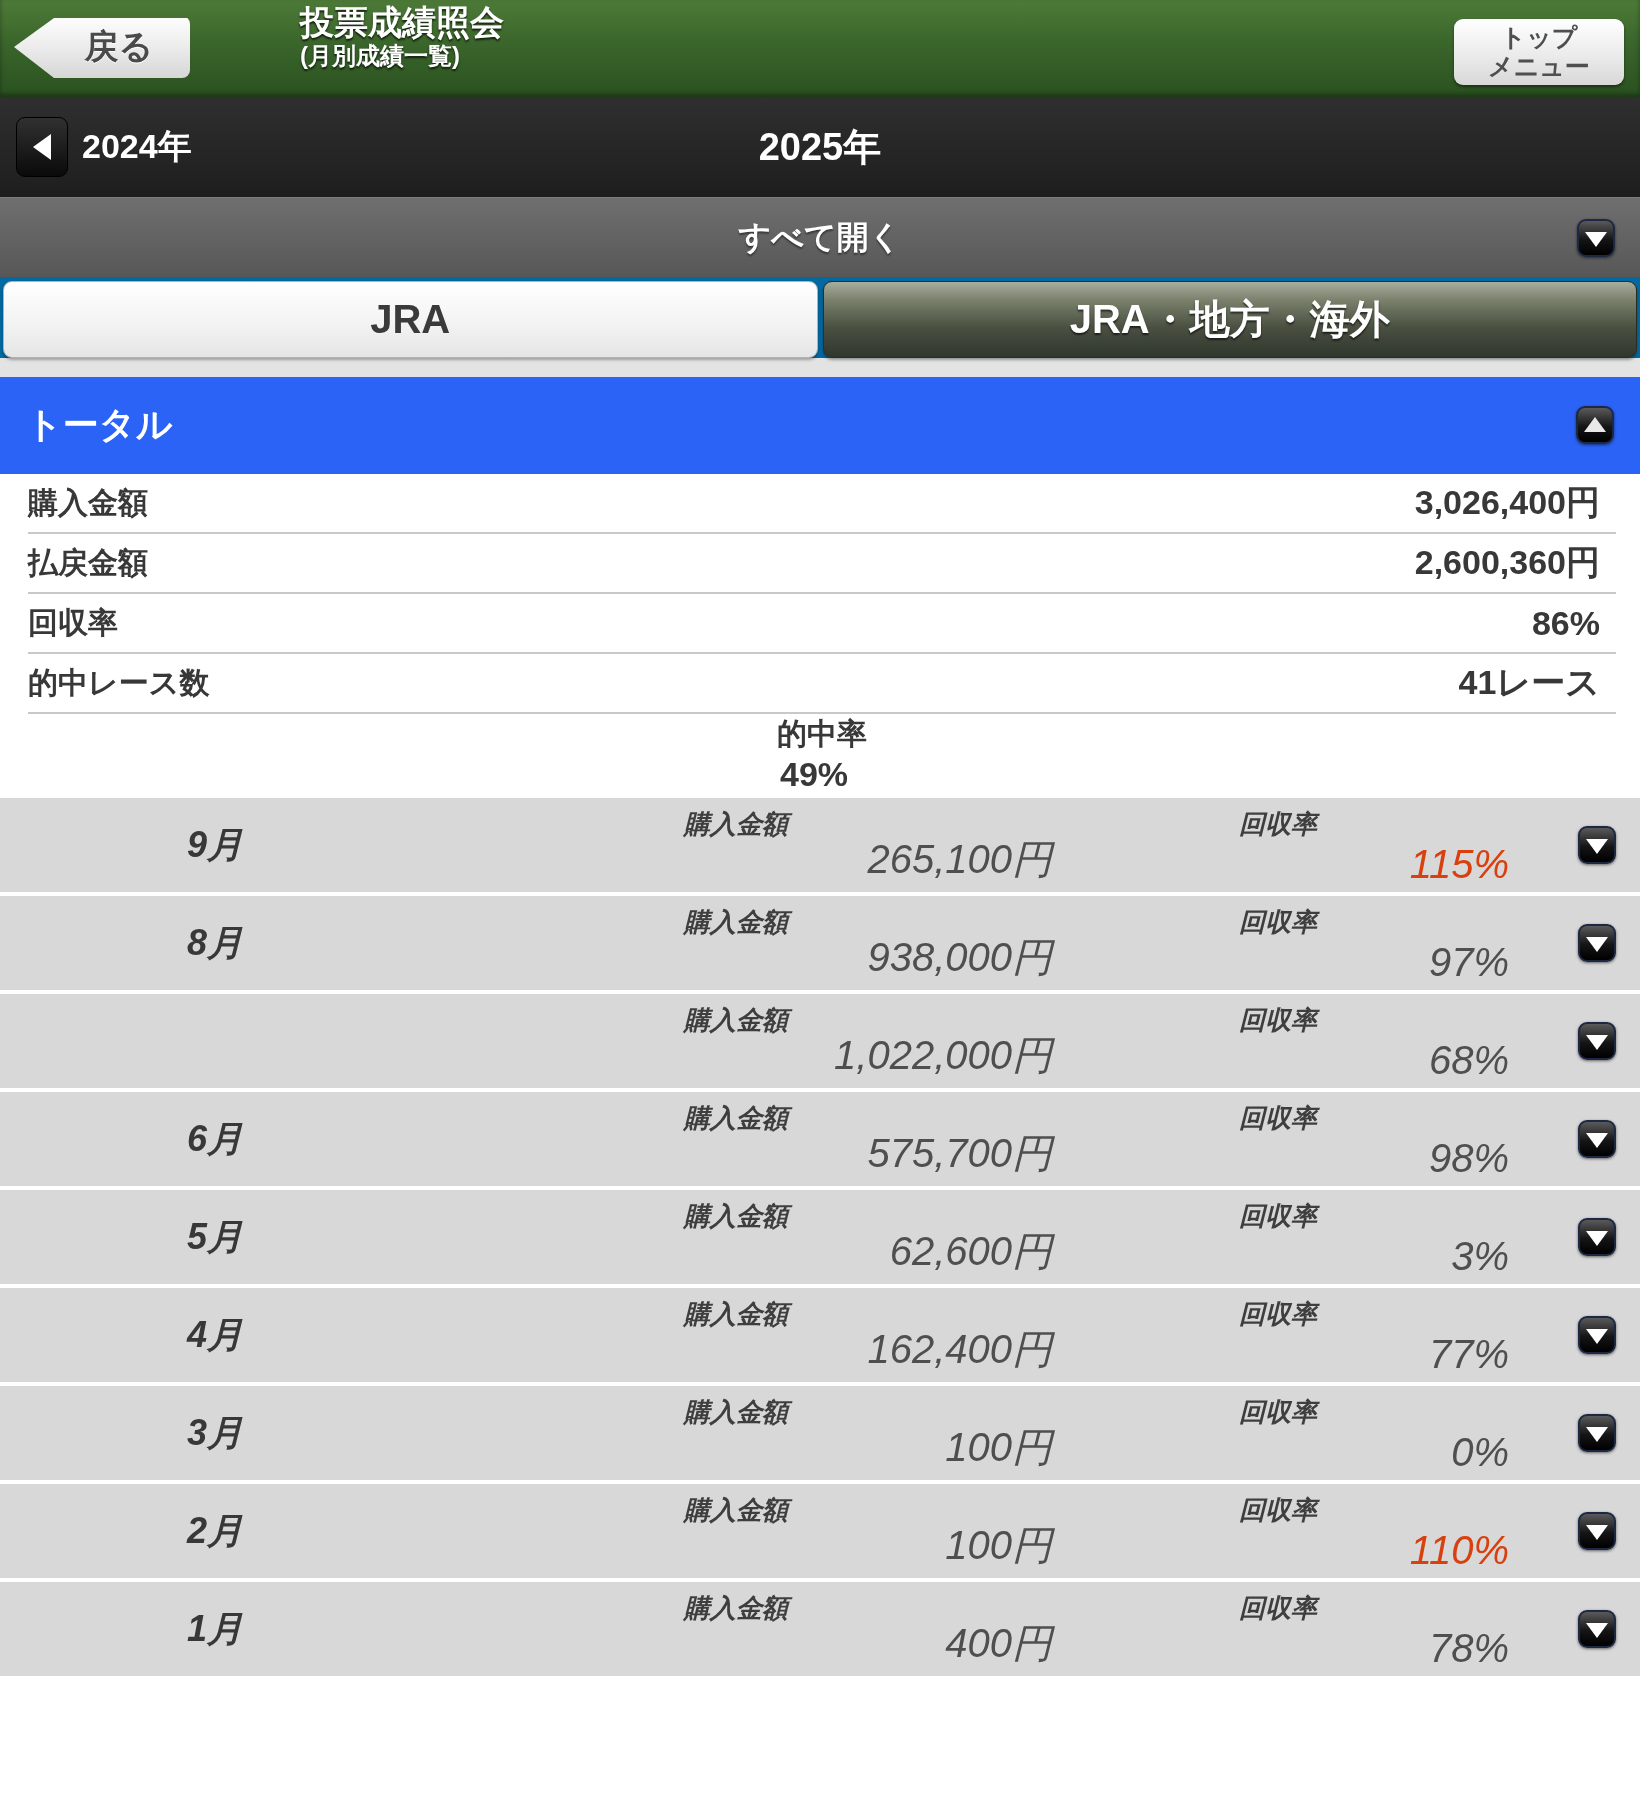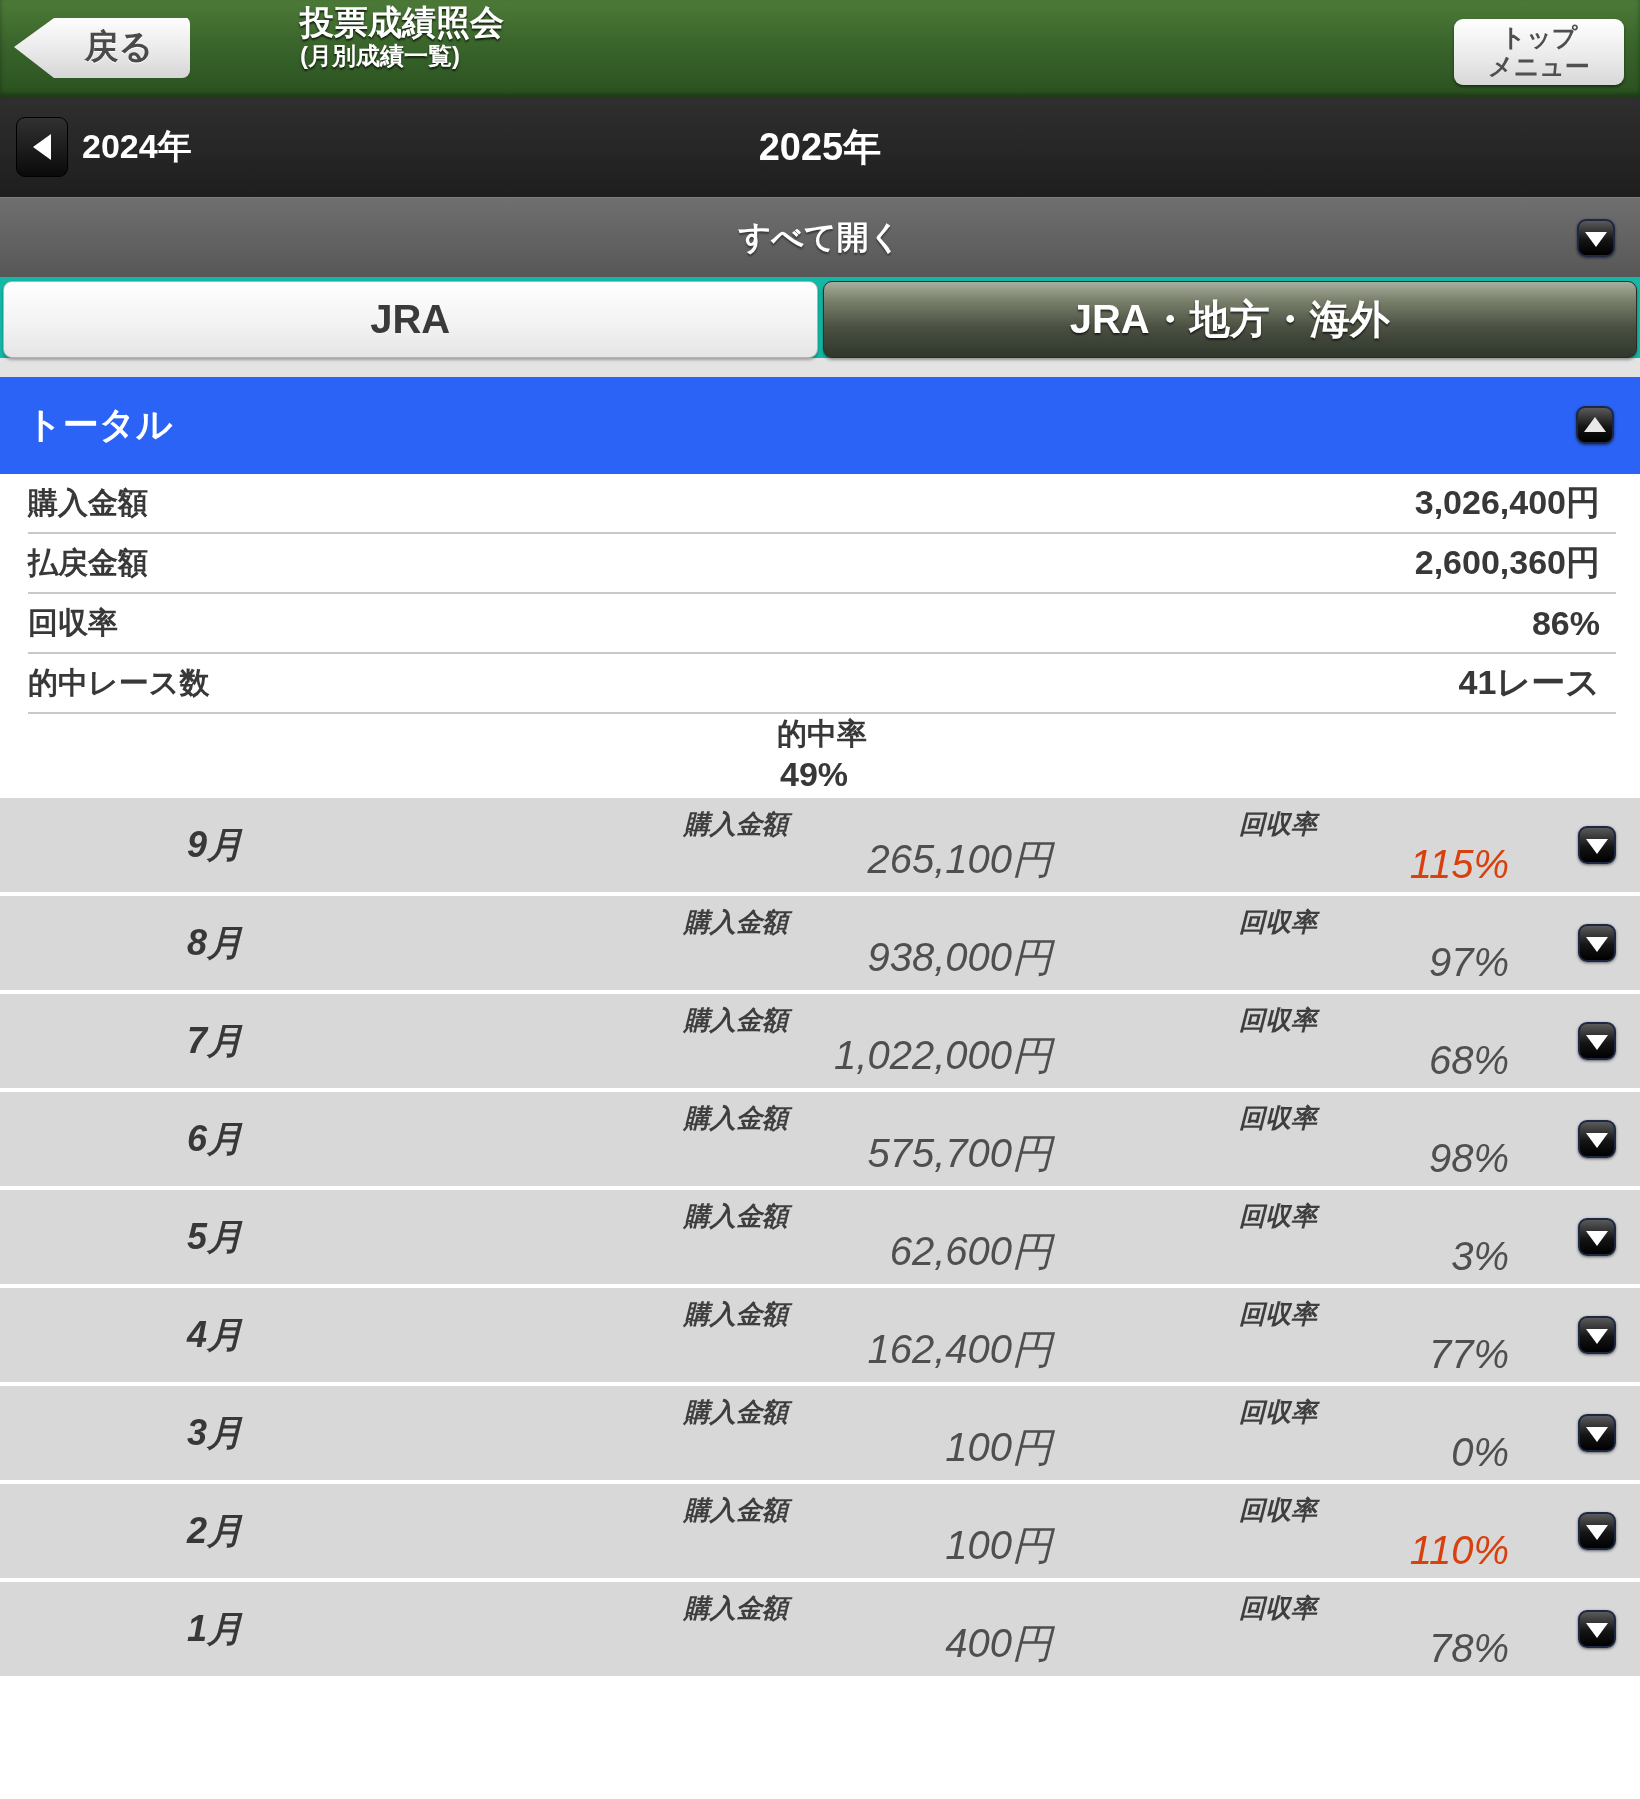--- a/index.html
+++ b/index.html
@@ -73,7 +73,7 @@
   .open-all-bar .arrow-btn { position:absolute; right:25px; top:21px; }
 
   
-  .tabs { height:81px; background:#14b8a6; display:flex; gap:5px; padding:4px 3px 0 3px; box-sizing:border-box; }
+  .tabs { height:81px; background:#0369a1; display:flex; gap:5px; padding:4px 3px 0 3px; box-sizing:border-box; }
   .tab {
     flex:1; border-radius:9px;
     display:flex; align-items:center; justify-content:center;

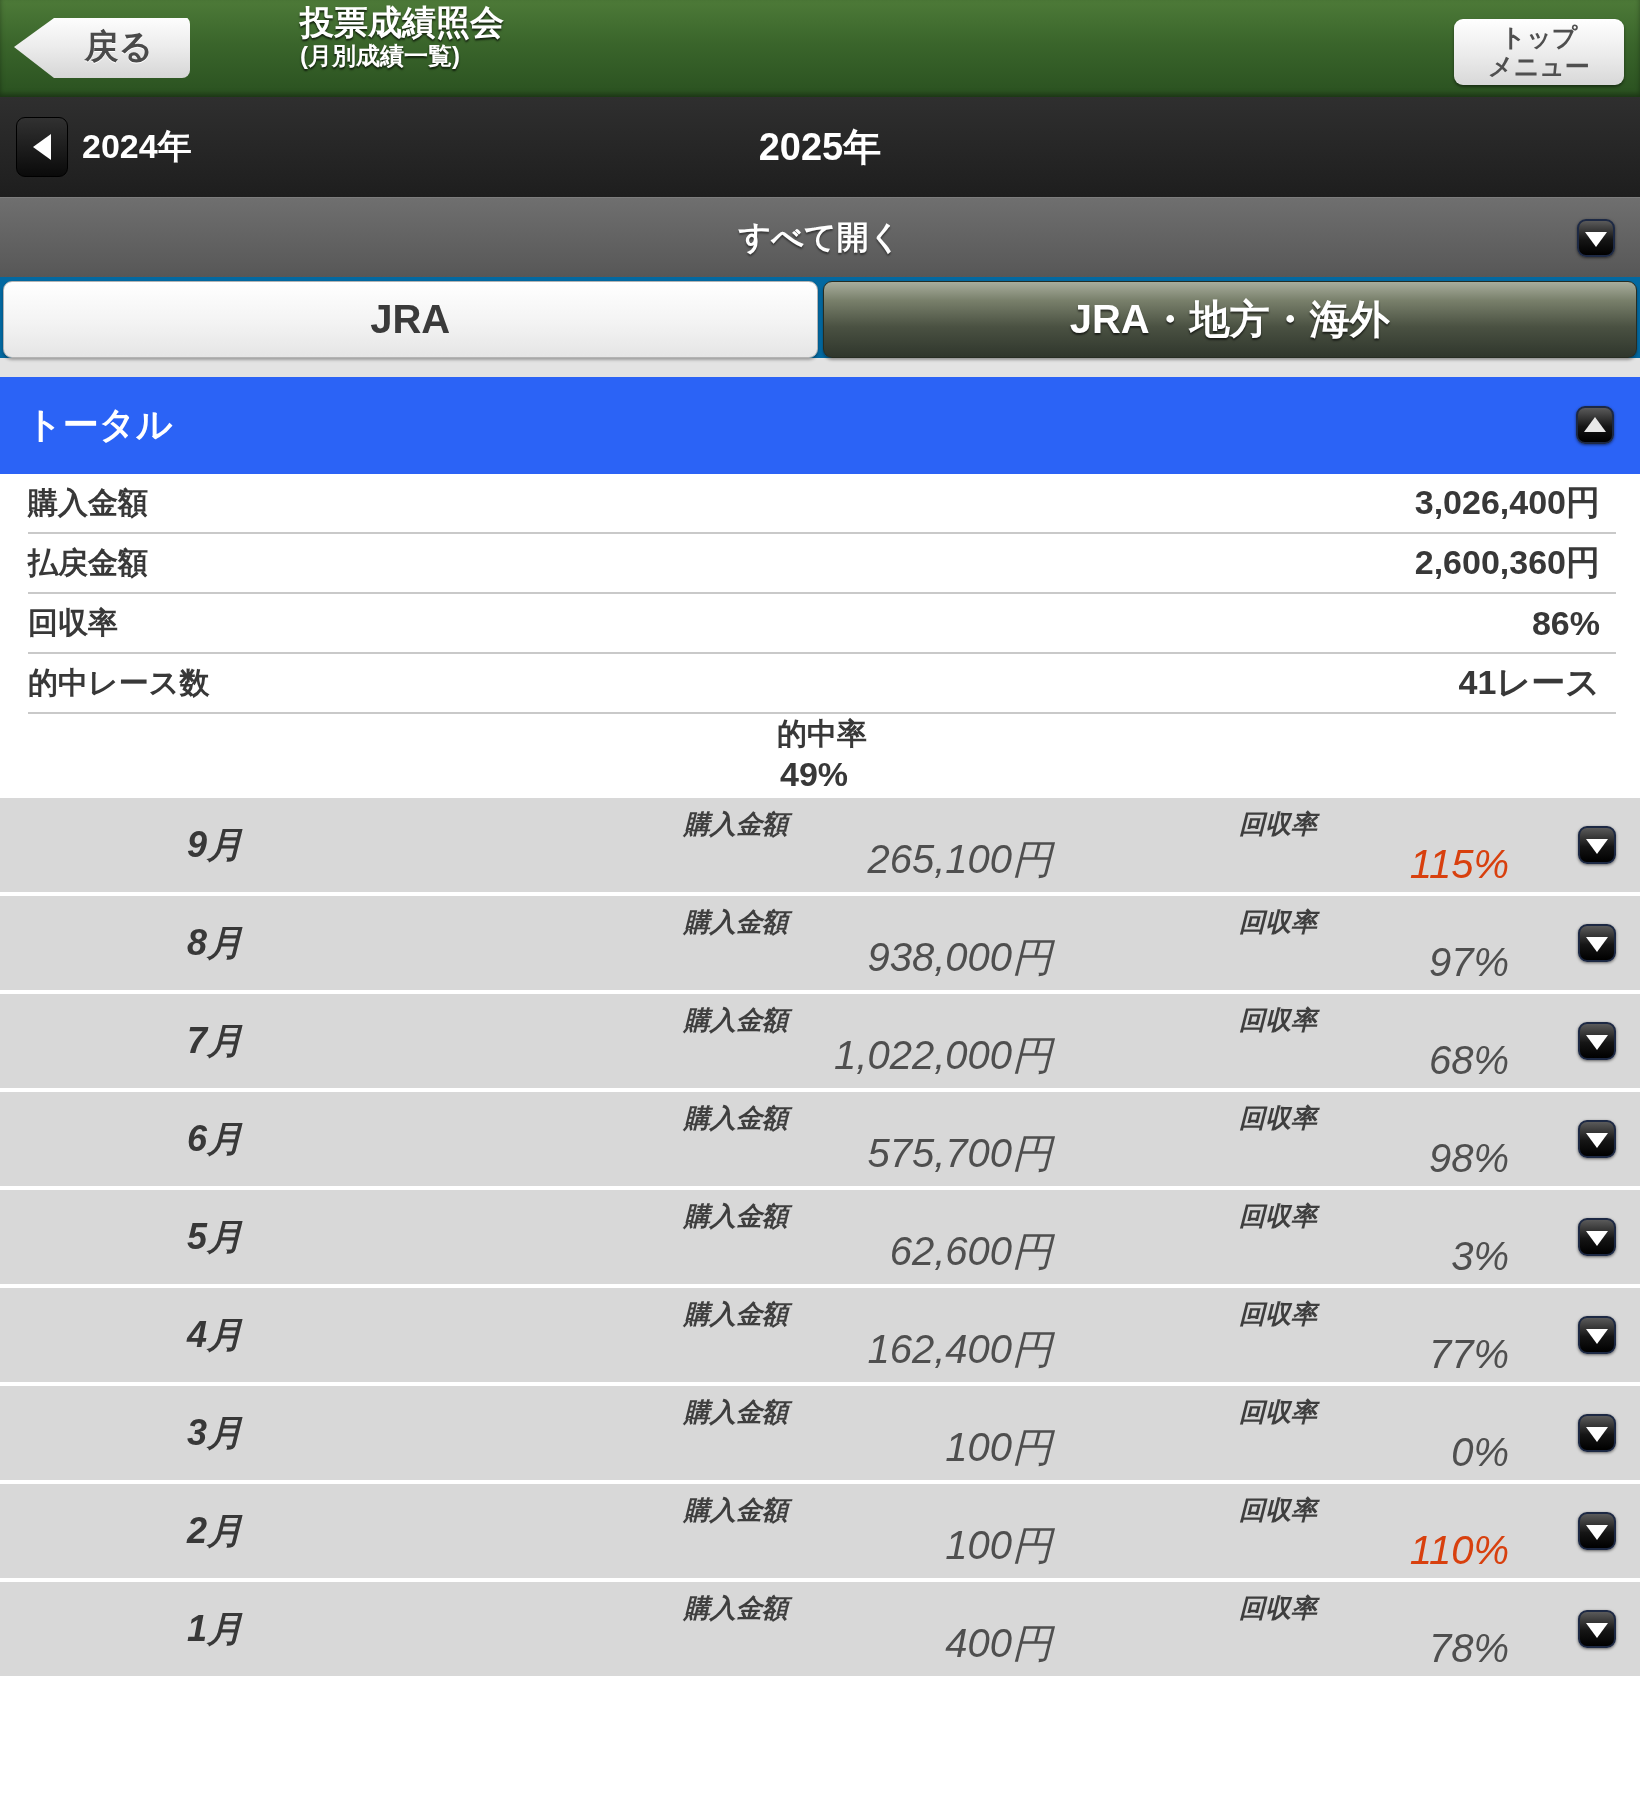--- a/index.html
+++ b/index.html
@@ -233,7 +233,6 @@
   </div>
 
   <div class="month-row">
-    <div class="m-month">7月</div>
     <div class="m-block m-purchase">
       <span class="m-label">購入金額</span>
       <span class="m-value m-purchase-value">1,022,000円</span>

